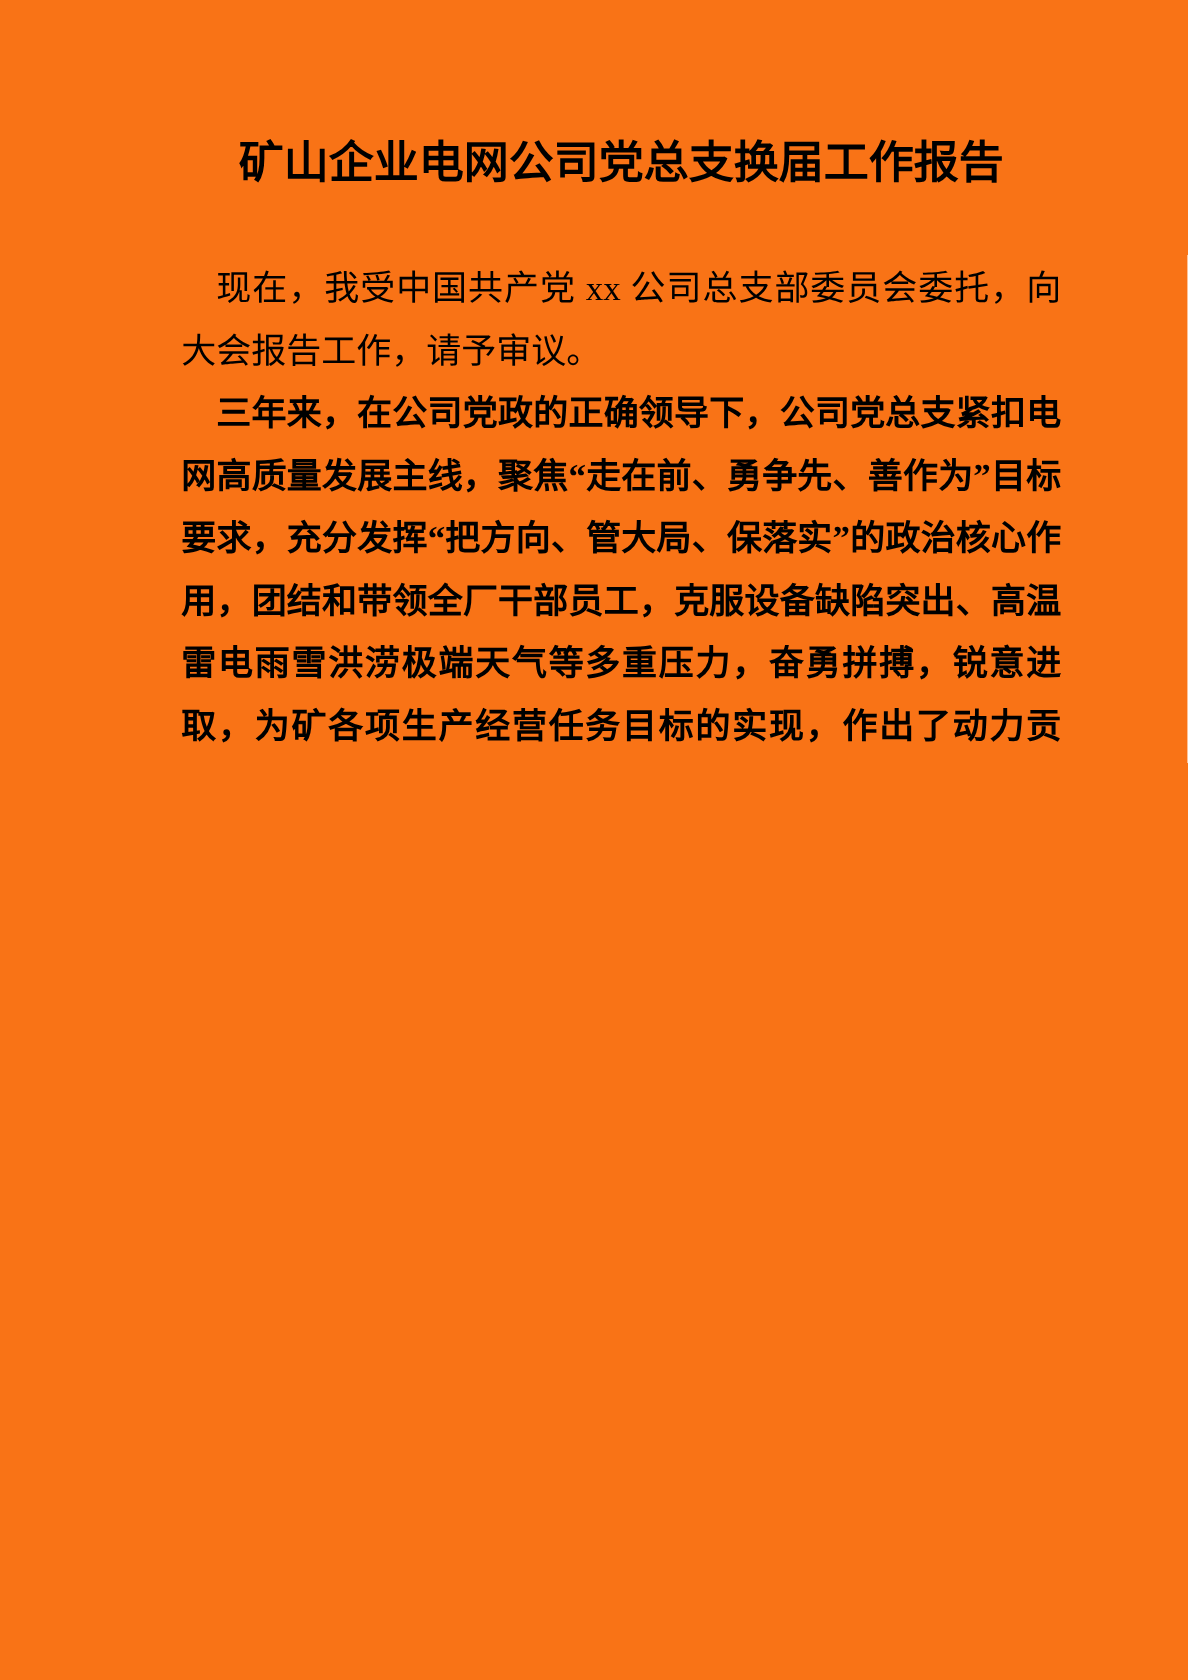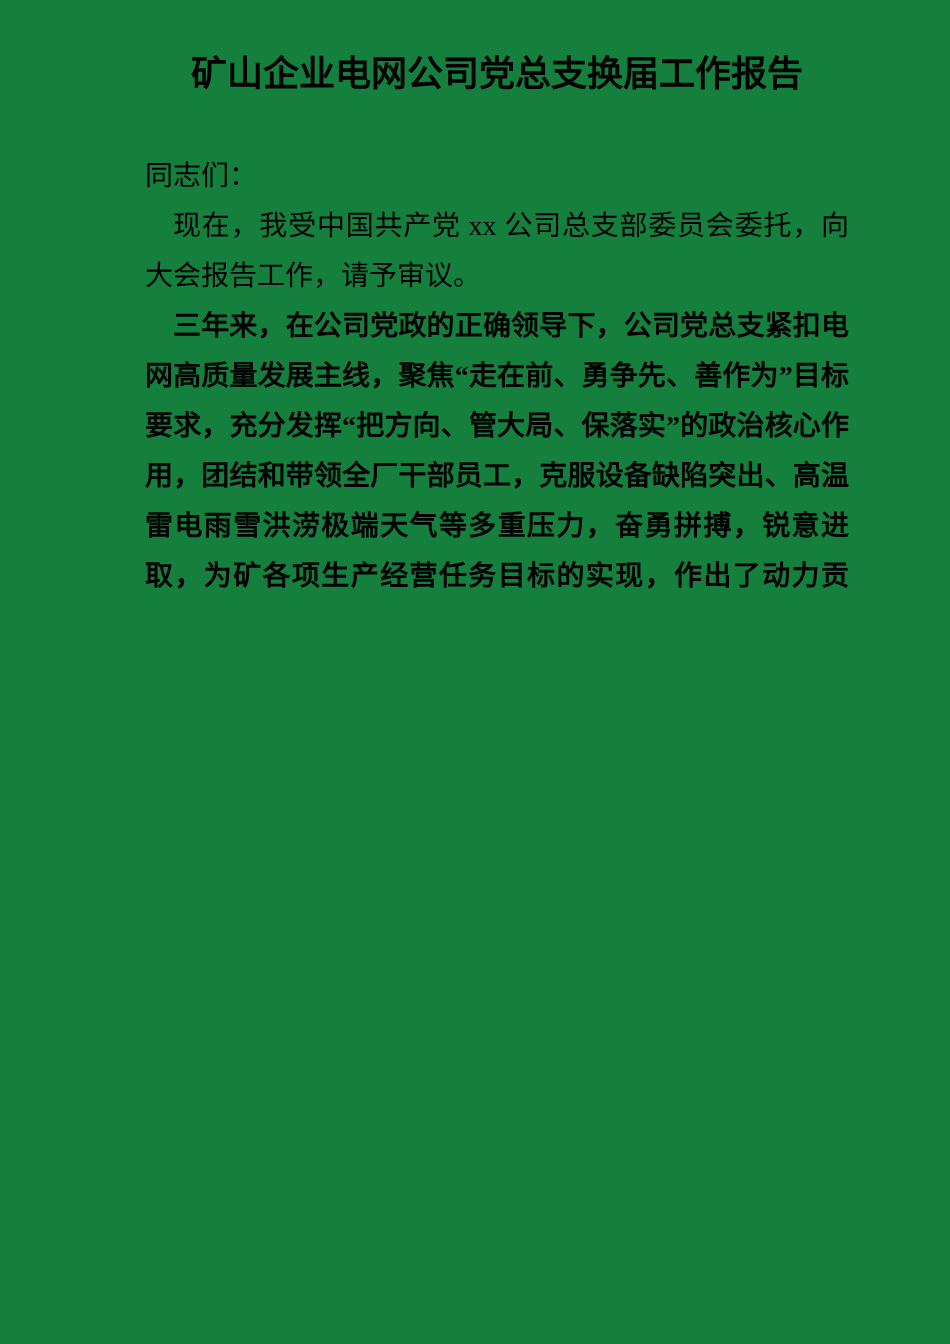--- a/index.html
+++ b/index.html
@@ -18,8 +18,8 @@
     box-sizing: border-box;
     width: 950px;
     height: 1344px;
-    background: #15803d;
-    padding: 48px 101px 0 145px;
+    background: #f97316;
+    padding: 104px 101px 0 145px;
     overflow: hidden;
   }
   .doc-title {

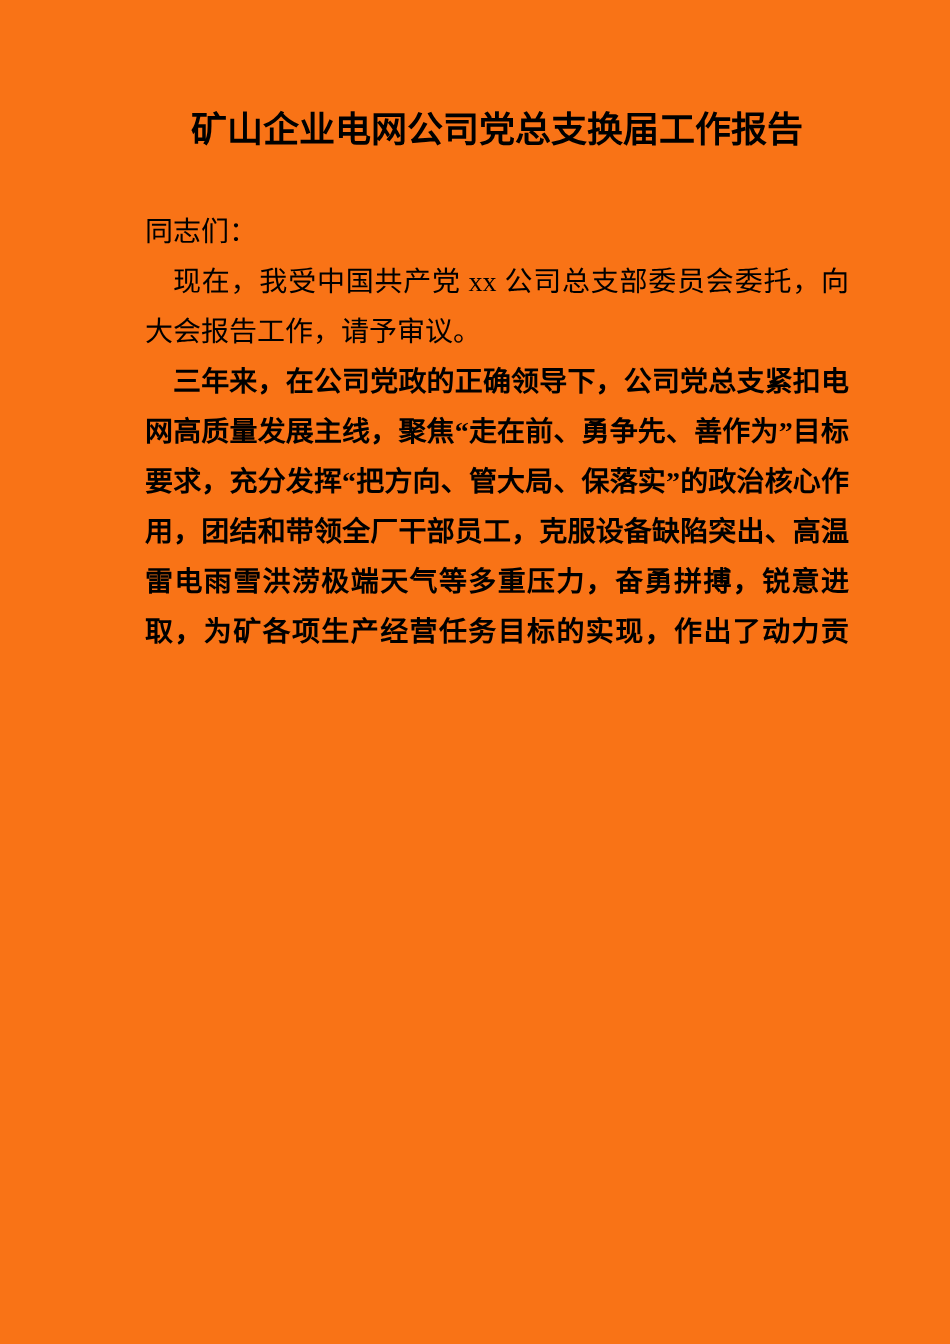--- a/index.html
+++ b/index.html
@@ -67,7 +67,6 @@
 
   <div class="doc-body">
 
-    <p class="para">同志们：</p>
 
 
     <p class="para indent">现在，我受中国共产党 xx 公司总支部委员会委托，向大会报告工作，请予审议。</p>

